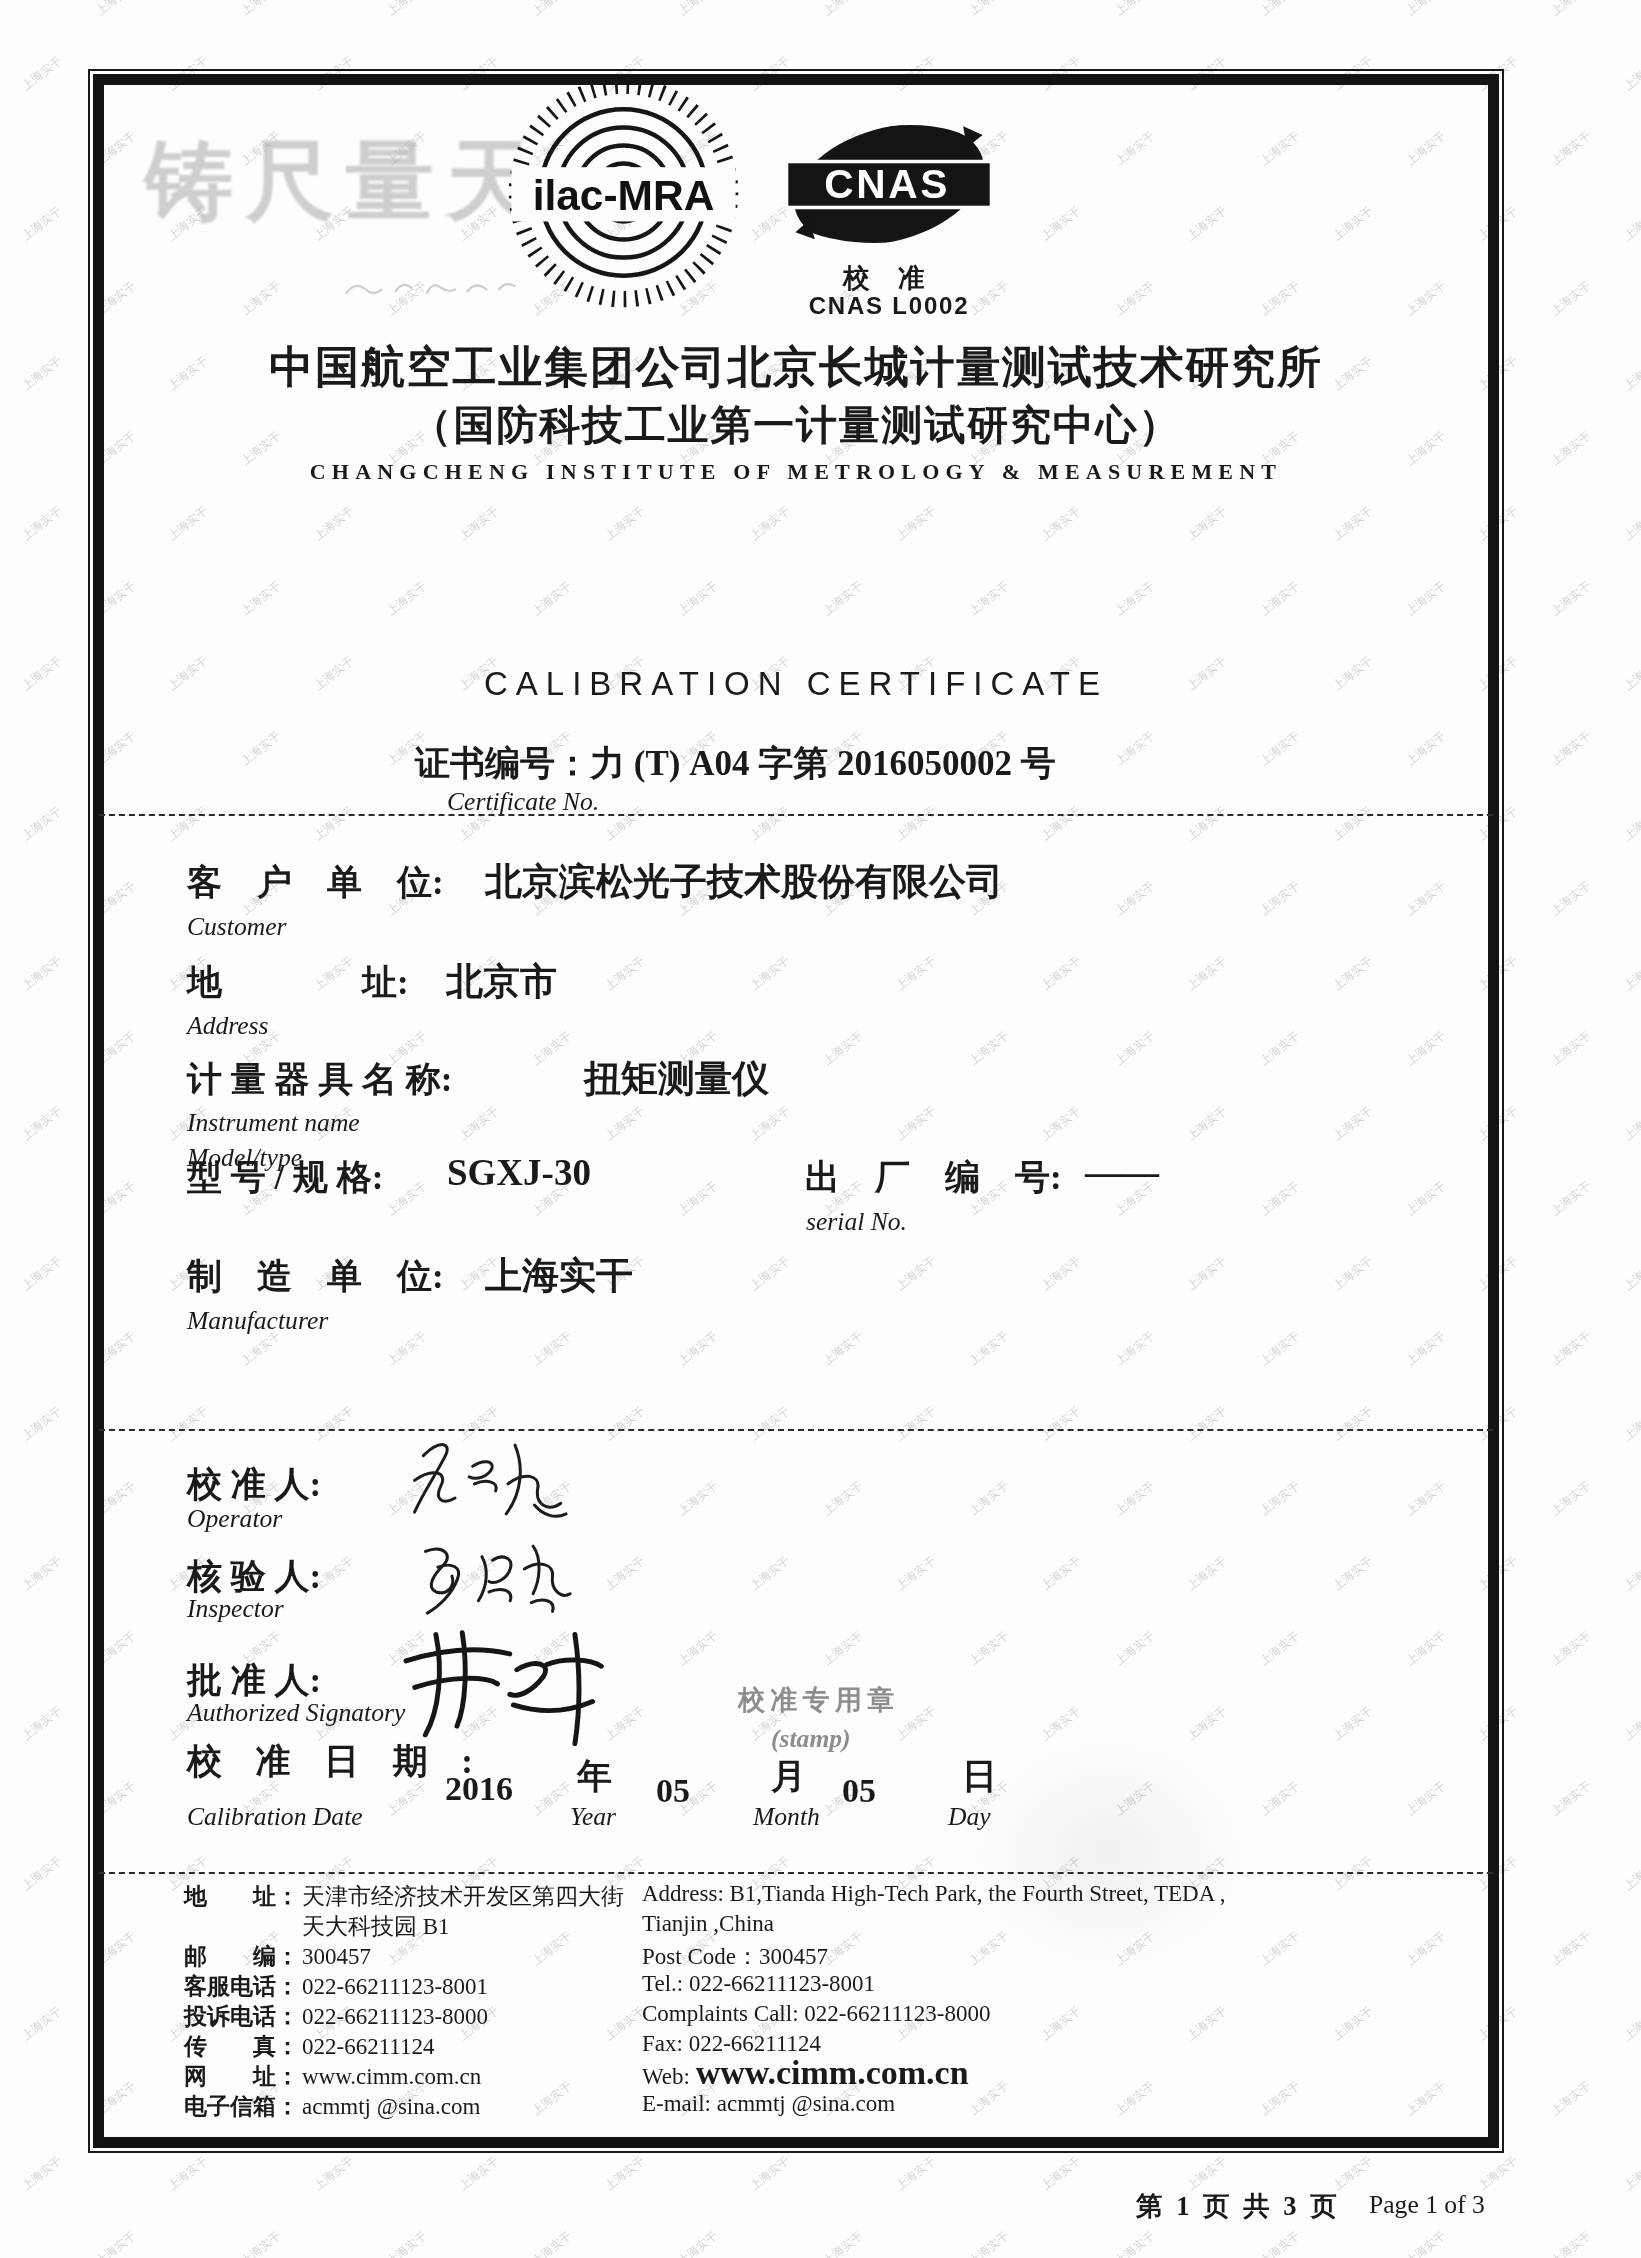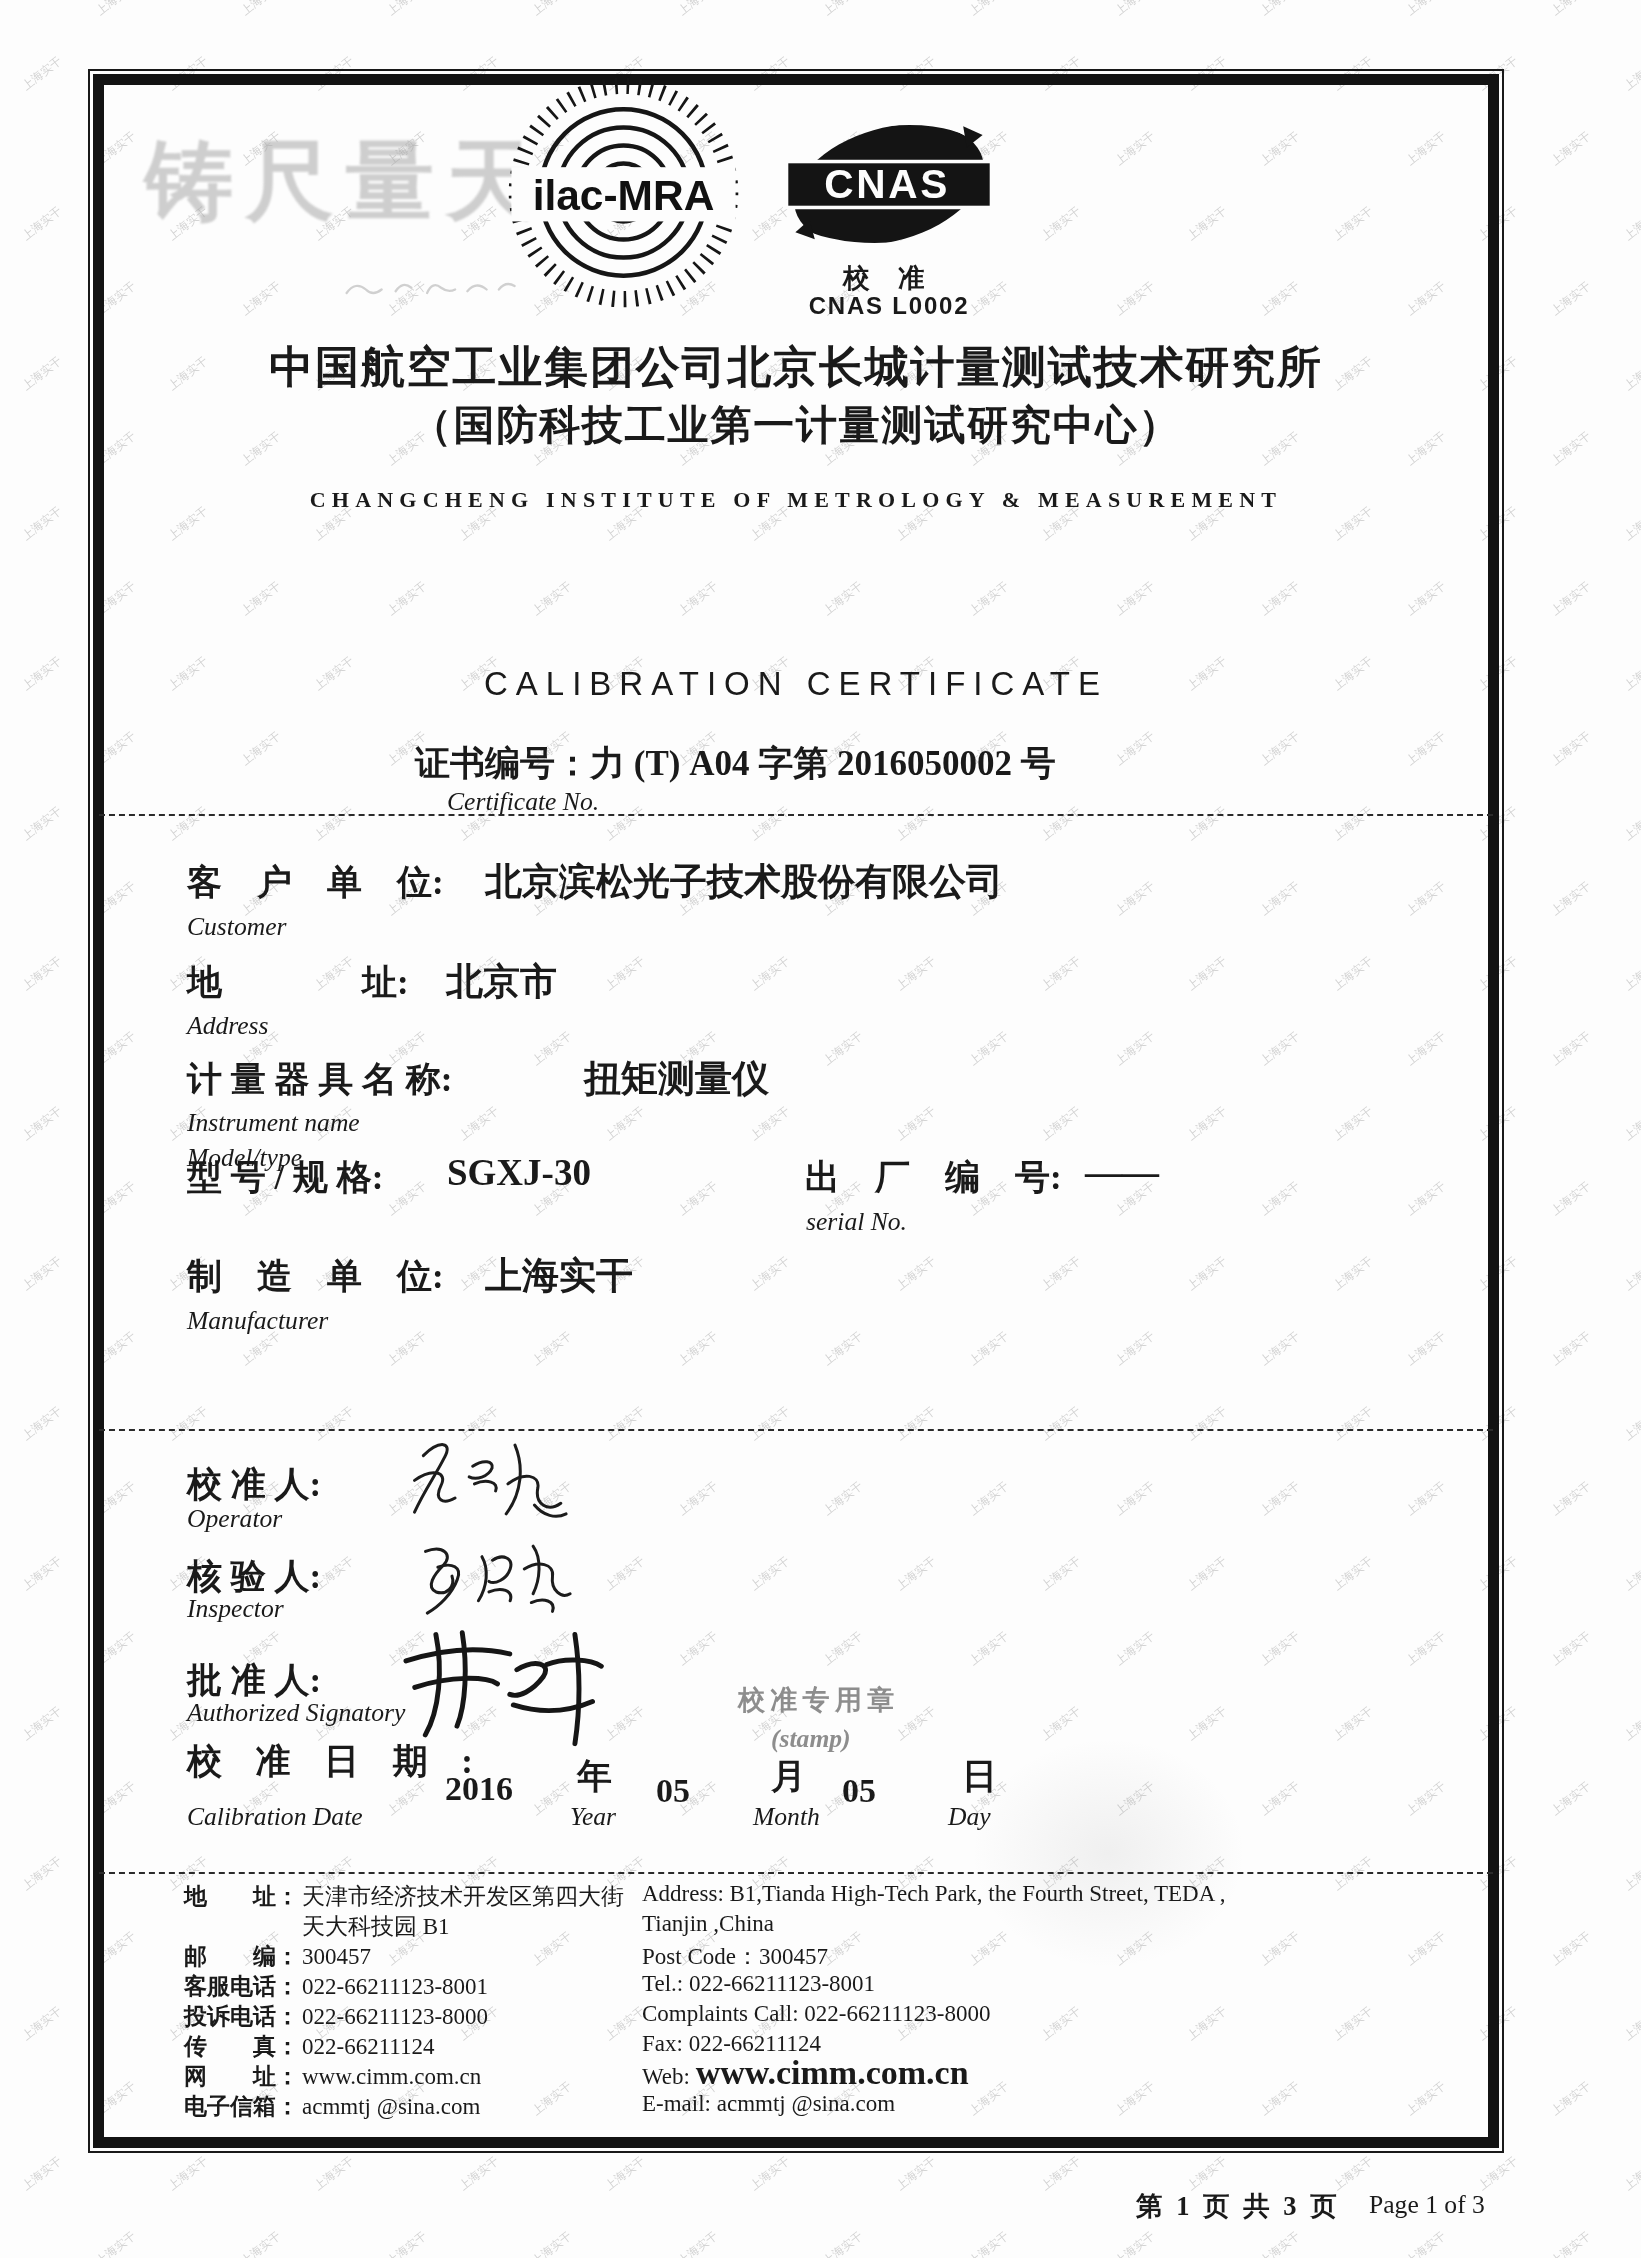--- a/index.html
+++ b/index.html
@@ -25,7 +25,7 @@
          filter:blur(1.1px);white-space:nowrap;}
   .org1{left:0;width:100%;text-align:center;font-size:44px;font-weight:700;letter-spacing:1.8px;}
   .org2{left:0;width:100%;text-align:center;font-size:41px;font-weight:700;letter-spacing:1.8px;}
-  .org3{left:0;width:100%;text-align:center;font-size:22px;font-weight:600;letter-spacing:6.2px;margin-top:28px;}
+  .org3{left:0;width:100%;text-align:center;font-size:22px;font-weight:600;letter-spacing:6.2px;}
   .big-title{left:0;width:100%;text-align:center;font-size:143px;font-weight:900;
              letter-spacing:51px;text-indent:51px;line-height:1.15;}
   .cal-en{left:0;width:100%;text-align:center;font-size:33px;font-weight:500;letter-spacing:8px;}

